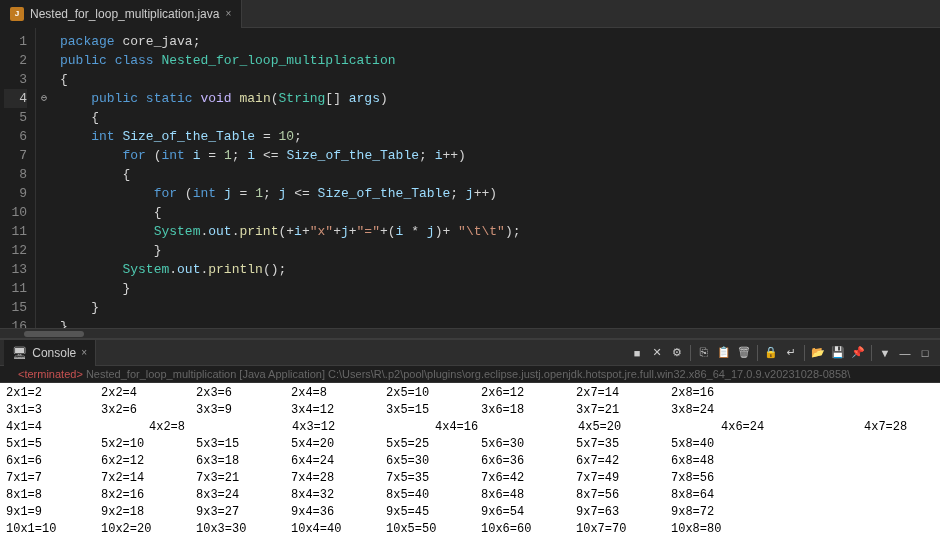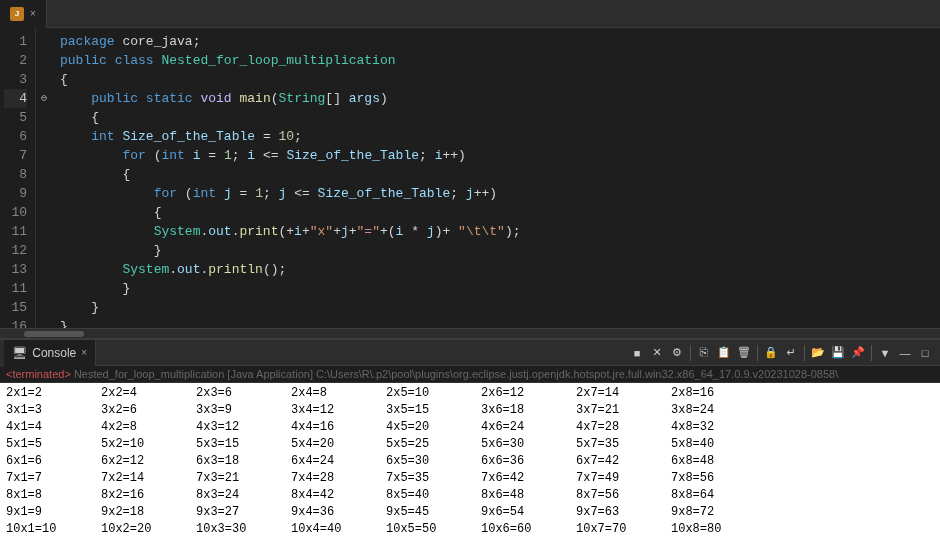--- a/index.html
+++ b/index.html
@@ -224,6 +224,7 @@
 <div class="tab-bar">
   <div class="tab">
     <span class="java-icon">J</span>
+    <span>Nested_for_loop_multiplication.java</span>
     <span class="tab-close">×</span>
   </div>
 </div>

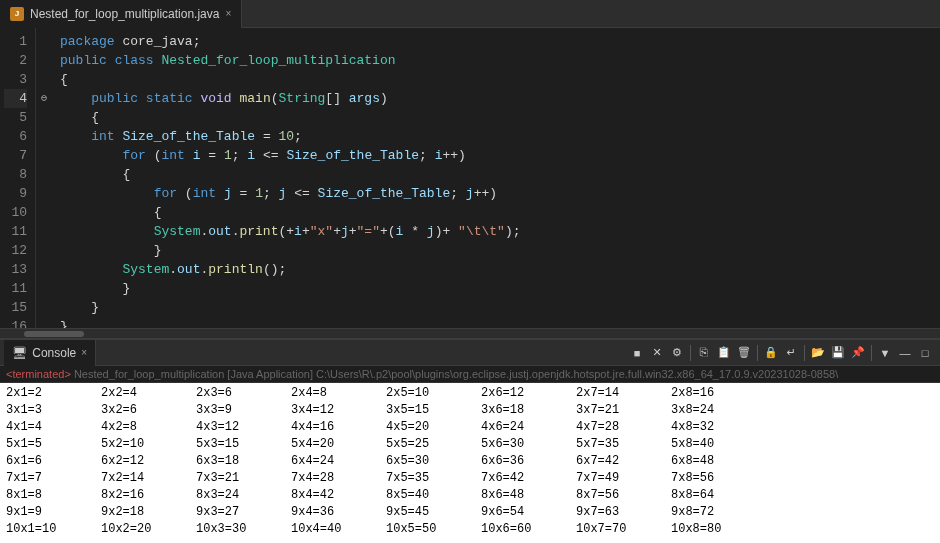--- a/index.html
+++ b/index.html
@@ -196,7 +196,7 @@
       color: #c75151;
       font-family: Arial, sans-serif;
       font-size: 11px;
-      padding: 2px 6px;
+      padding: 2px 18px;
       border-bottom: 1px solid #333;
       white-space: nowrap;
       overflow: hidden;

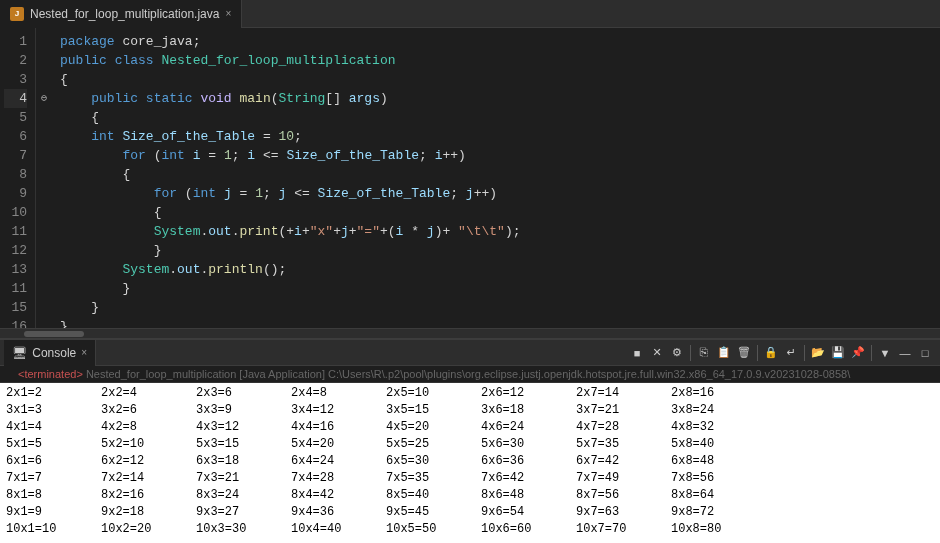--- a/index.html
+++ b/index.html
@@ -325,7 +325,7 @@
         <span style="min-width: 95px; padding: 0px 2px; font-family: &quot;Courier New&quot;, monospace; font-size: 12px; color: rgb(0, 0, 0); white-space: nowrap;">3x7=21</span>
         <span style="min-width: 95px; padding: 0px 2px; font-family: &quot;Courier New&quot;, monospace; font-size: 12px; color: rgb(0, 0, 0); white-space: nowrap;">3x8=24</span>
       </div>
-      <div style="display: flex; height: 17px;">
+      <div style="display: flex; height: 17px; gap: 48px;">
         <span style="min-width: 95px; padding: 0px 2px; font-family: &quot;Courier New&quot;, monospace; font-size: 12px; color: rgb(0, 0, 0); white-space: nowrap;">4x1=4</span>
         <span style="min-width: 95px; padding: 0px 2px; font-family: &quot;Courier New&quot;, monospace; font-size: 12px; color: rgb(0, 0, 0); white-space: nowrap;">4x2=8</span>
         <span style="min-width: 95px; padding: 0px 2px; font-family: &quot;Courier New&quot;, monospace; font-size: 12px; color: rgb(0, 0, 0); white-space: nowrap;">4x3=12</span>

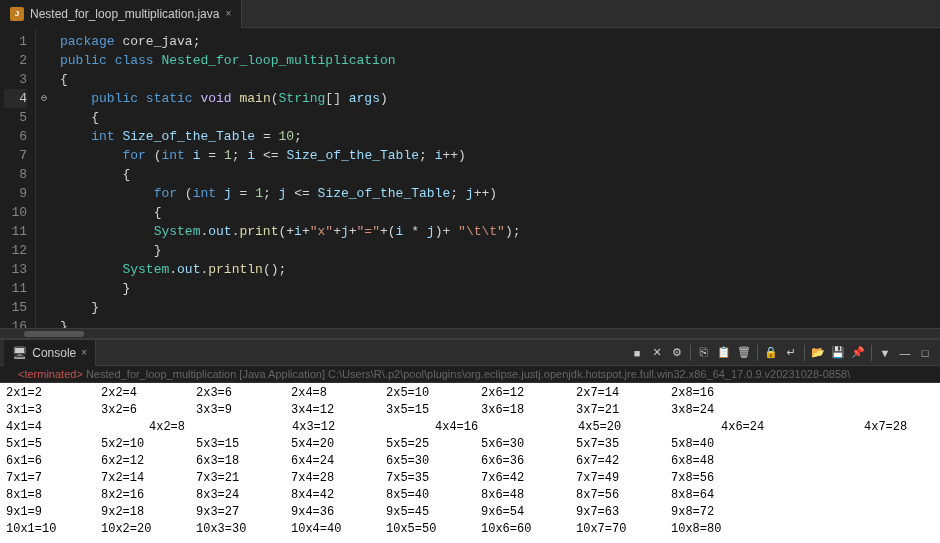--- a/index.html
+++ b/index.html
@@ -369,7 +369,7 @@
         <span style="min-width: 95px; padding: 0px 2px; font-family: &quot;Courier New&quot;, monospace; font-size: 12px; color: rgb(0, 0, 0); white-space: nowrap;">8x1=8</span>
         <span style="min-width: 95px; padding: 0px 2px; font-family: &quot;Courier New&quot;, monospace; font-size: 12px; color: rgb(0, 0, 0); white-space: nowrap;">8x2=16</span>
         <span style="min-width: 95px; padding: 0px 2px; font-family: &quot;Courier New&quot;, monospace; font-size: 12px; color: rgb(0, 0, 0); white-space: nowrap;">8x3=24</span>
-        <span style="min-width: 95px; padding: 0px 2px; font-family: &quot;Courier New&quot;, monospace; font-size: 12px; color: rgb(0, 0, 0); white-space: nowrap;">8x4=42</span>
+        <span style="min-width: 95px; padding: 0px 2px; font-family: &quot;Courier New&quot;, monospace; font-size: 12px; color: rgb(0, 0, 0); white-space: nowrap;">8x4=32</span>
         <span style="min-width: 95px; padding: 0px 2px; font-family: &quot;Courier New&quot;, monospace; font-size: 12px; color: rgb(0, 0, 0); white-space: nowrap;">8x5=40</span>
         <span style="min-width: 95px; padding: 0px 2px; font-family: &quot;Courier New&quot;, monospace; font-size: 12px; color: rgb(0, 0, 0); white-space: nowrap;">8x6=48</span>
         <span style="min-width: 95px; padding: 0px 2px; font-family: &quot;Courier New&quot;, monospace; font-size: 12px; color: rgb(0, 0, 0); white-space: nowrap;">8x7=56</span>

